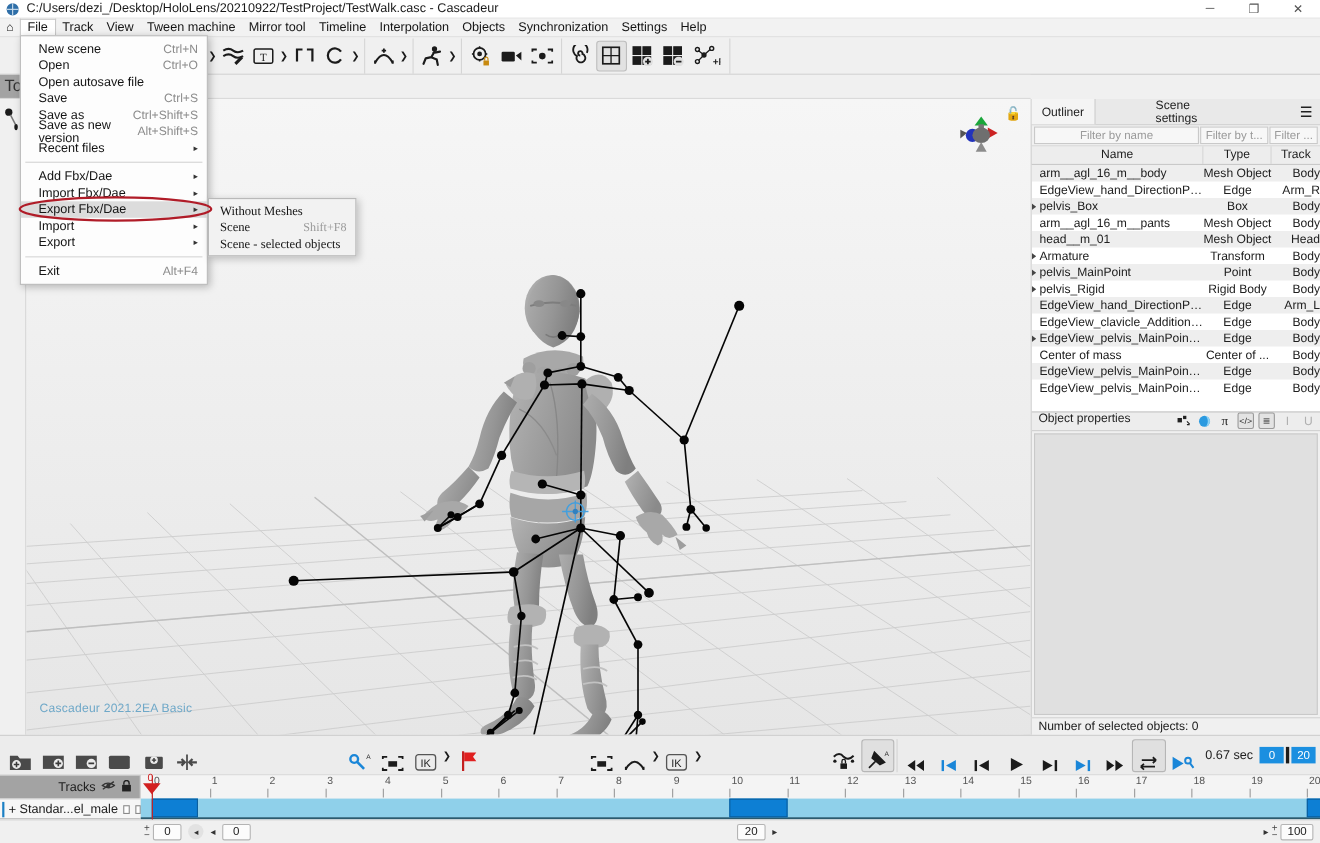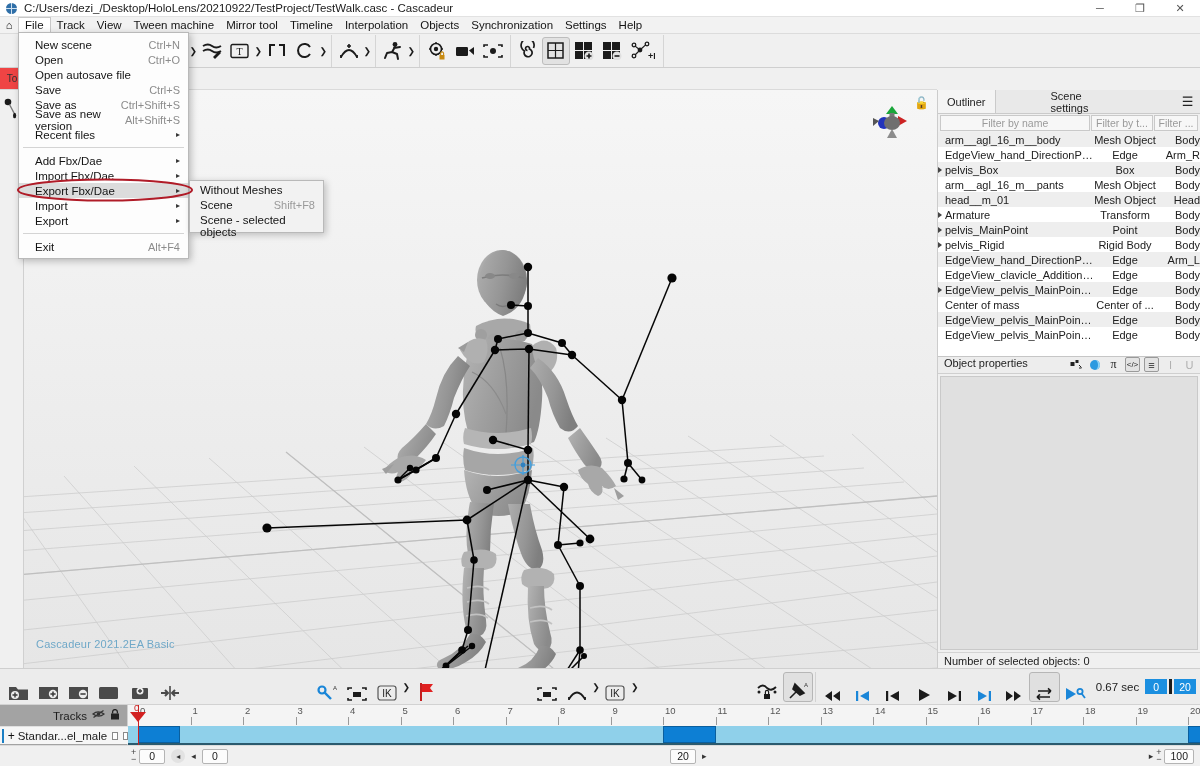--- a/index.html
+++ b/index.html
@@ -80,7 +80,7 @@
   .rail-label {
     position:absolute; left:0; top:68px; width:24px; height:22px;
     display:flex; align-items:center; justify-content:center;
-    font-size:10px; color:#333; background:#ef4444; border-bottom:1px solid #d6d6d6;
+    font-size:15px; color:#333; background:#a3a3a3; border-bottom:1px solid #d6d6d6;
   }
 
   

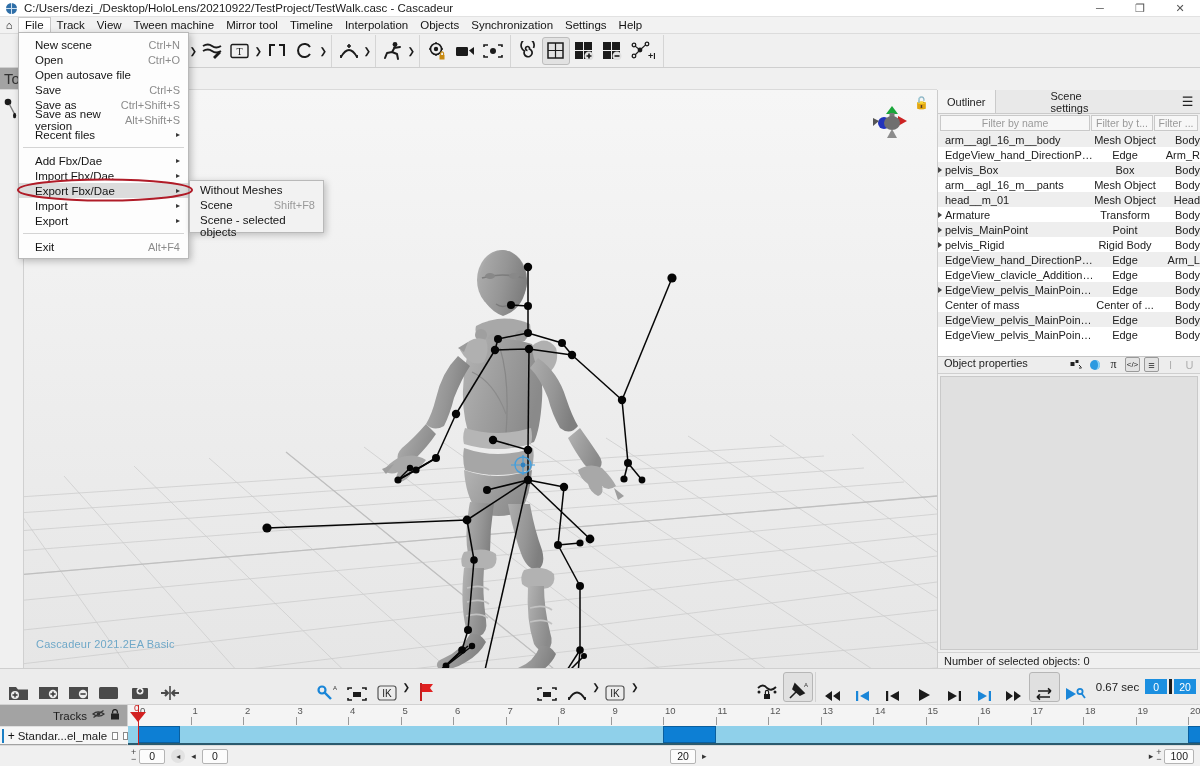--- a/index.html
+++ b/index.html
@@ -653,6 +653,11 @@
       <div class="fi xsmall">Filter ...</div>
     </div>
 
+    <div class="hdr-row">
+      <div class="c-name">Name</div>
+      <div class="c-type">Type</div>
+      <div class="c-track">Track</div>
+    </div>
 
     <div id="outliner-list">
       <div class="orow alt">

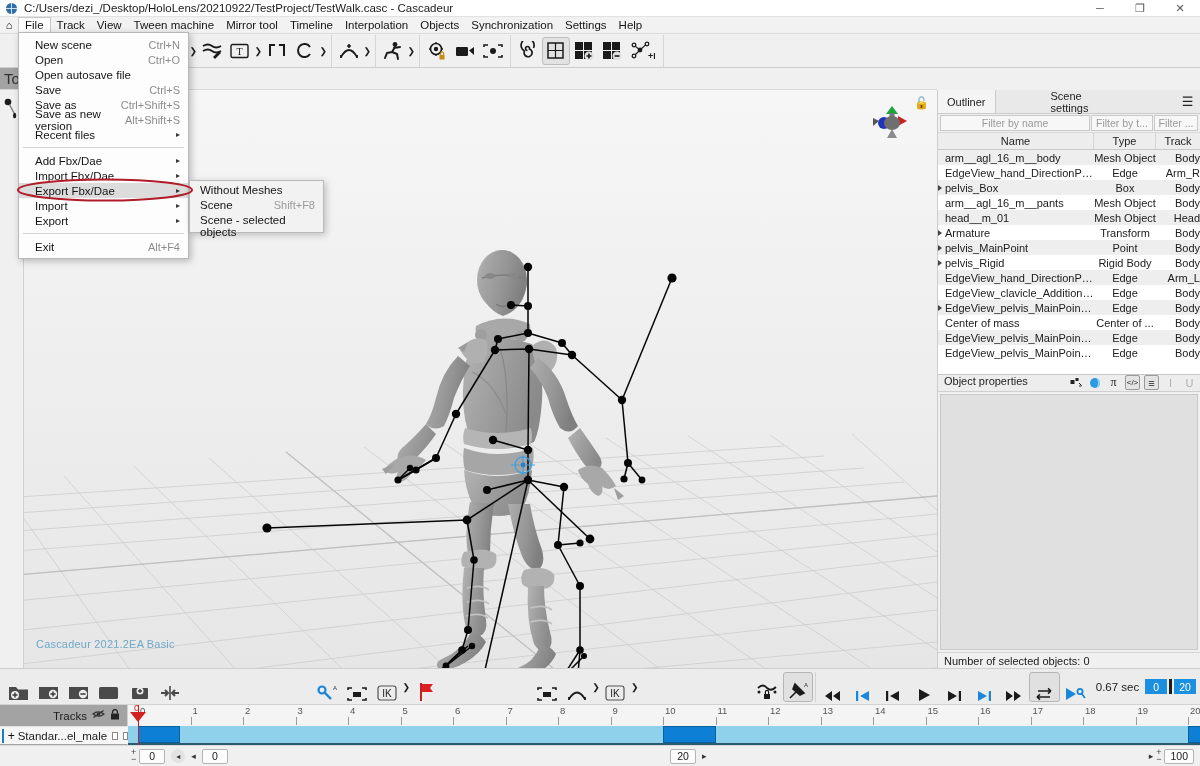--- a/index.html
+++ b/index.html
@@ -1134,8 +1134,8 @@
   .fm-item .sub { margin-left:auto; color:#333; font-size:8px; }
   .fm-sep { height:1px; background:#d4d4d4; margin:5px 4px; }
   .sm-item {
-    height: 15px; display:flex; align-items:flex-start; padding: 0 8px 0 10px;
-    font-size: 11.5px; color:#141414;
+    height: 15px; display:flex; align-items:center; padding: 0 8px 0 10px;
+    font-size: 11.5px; color:#141414;font-family:Liberation Serif, serif;
   }
   .sm-item .sc { margin-left:auto; color:#9a9a9a; font-size:11px; }
 </style>

